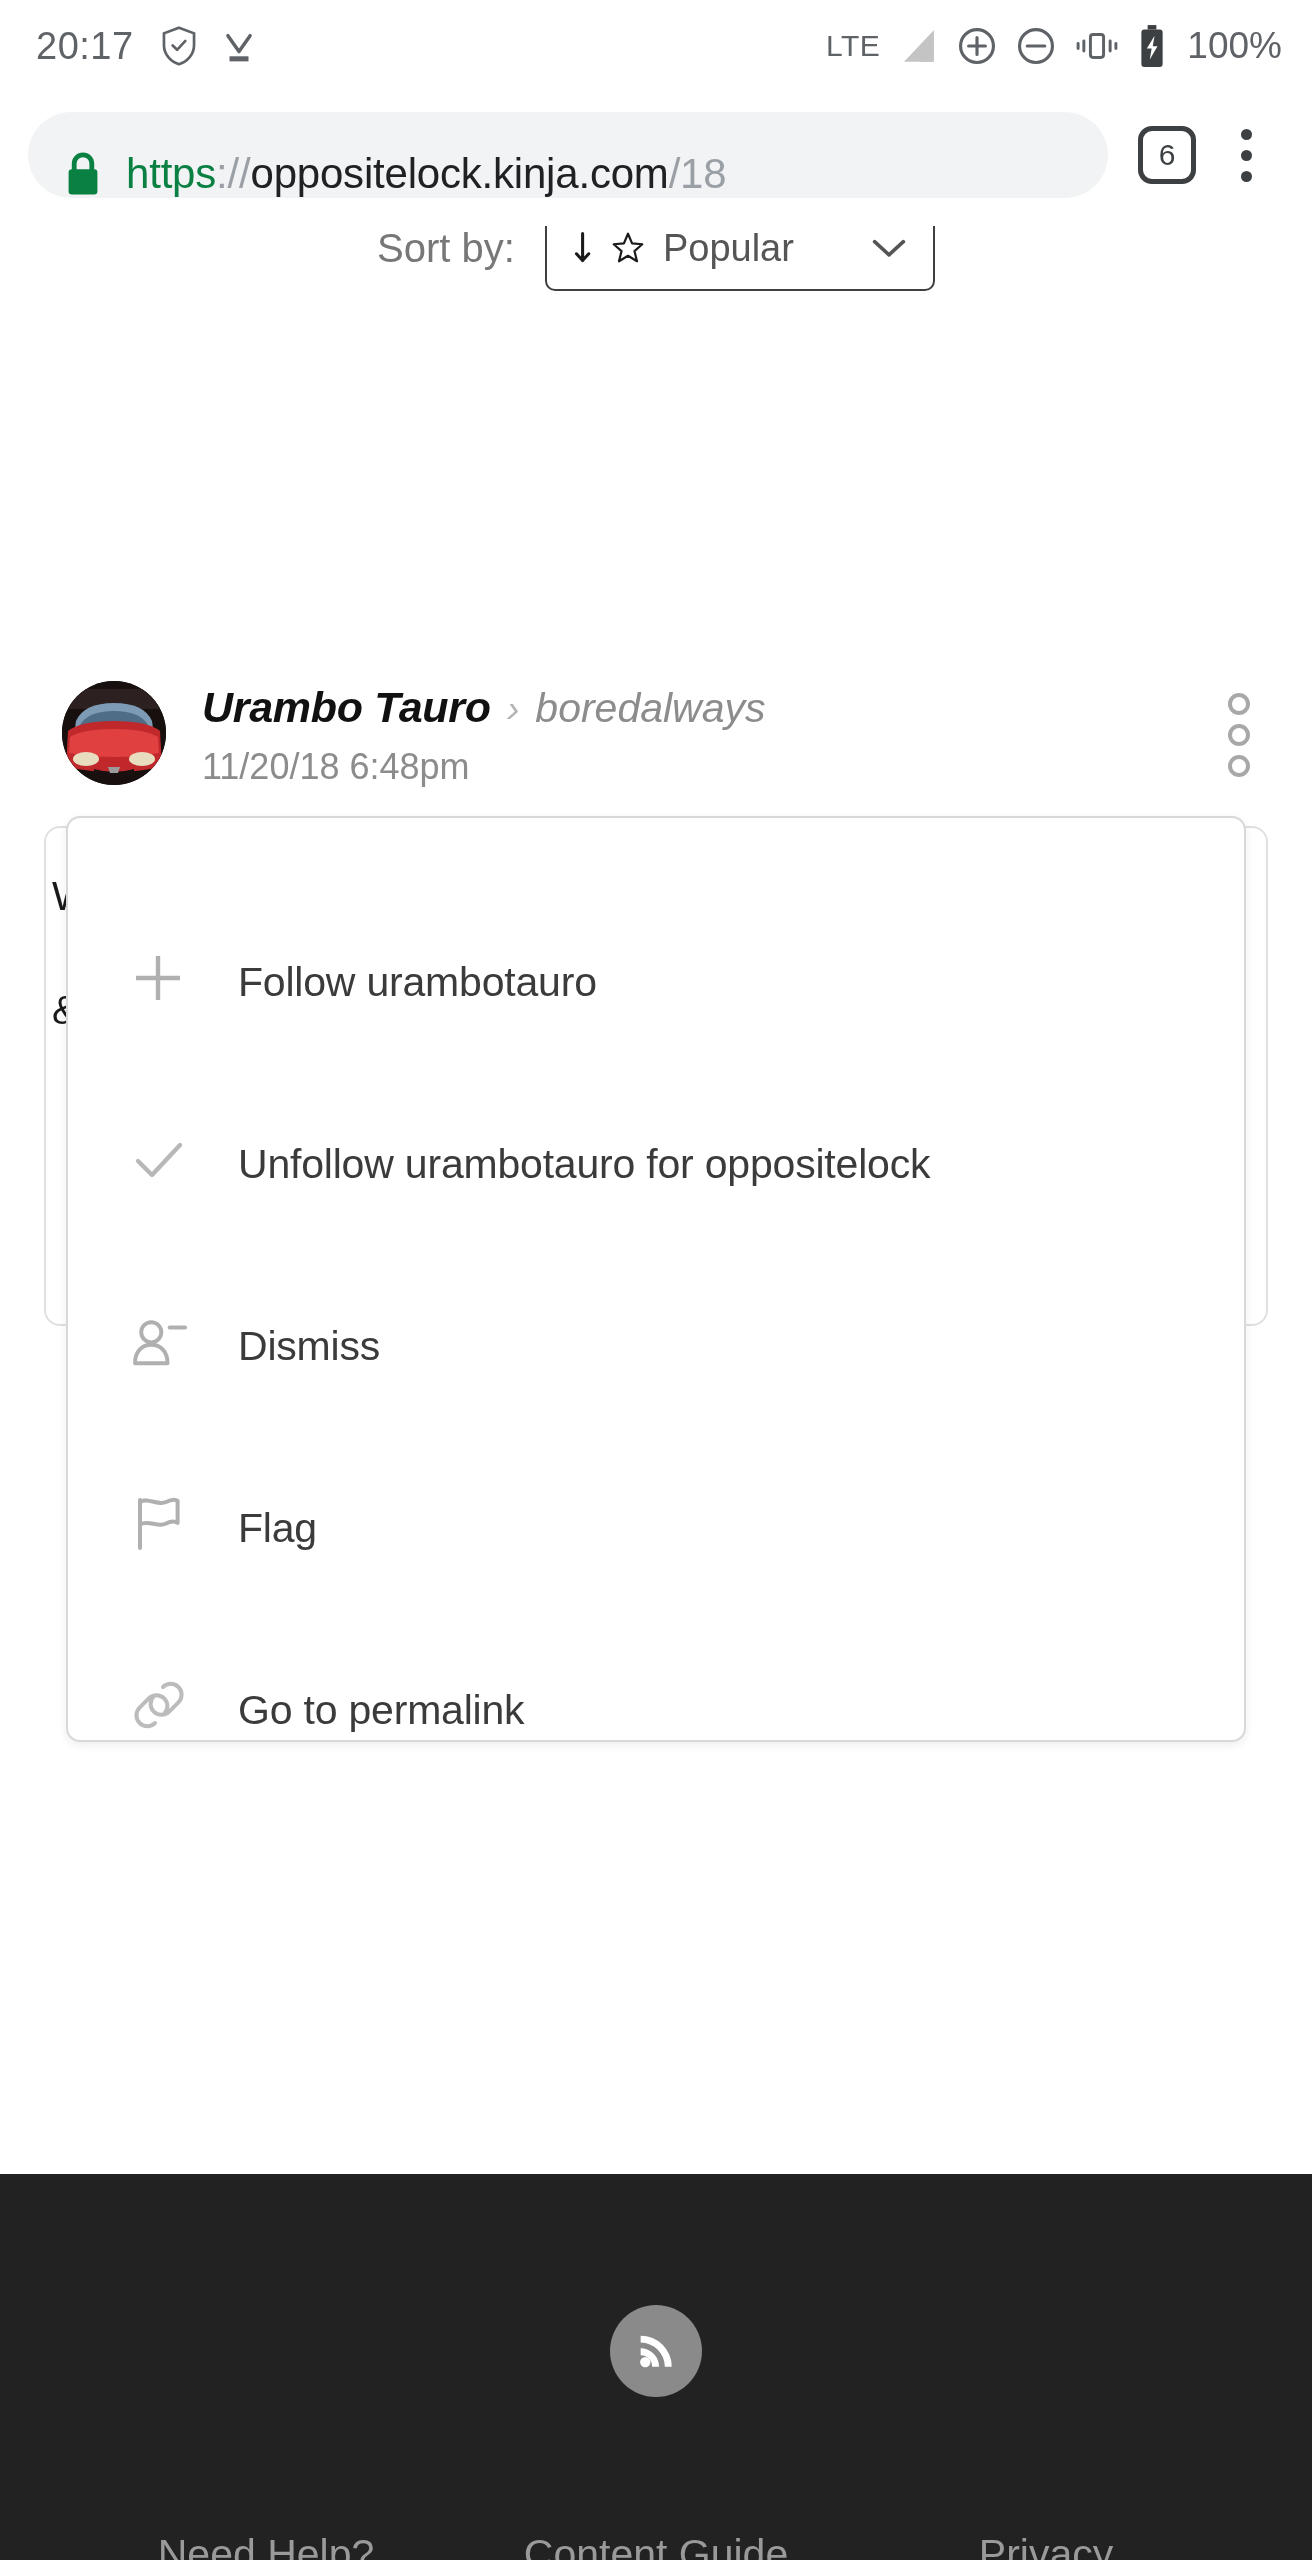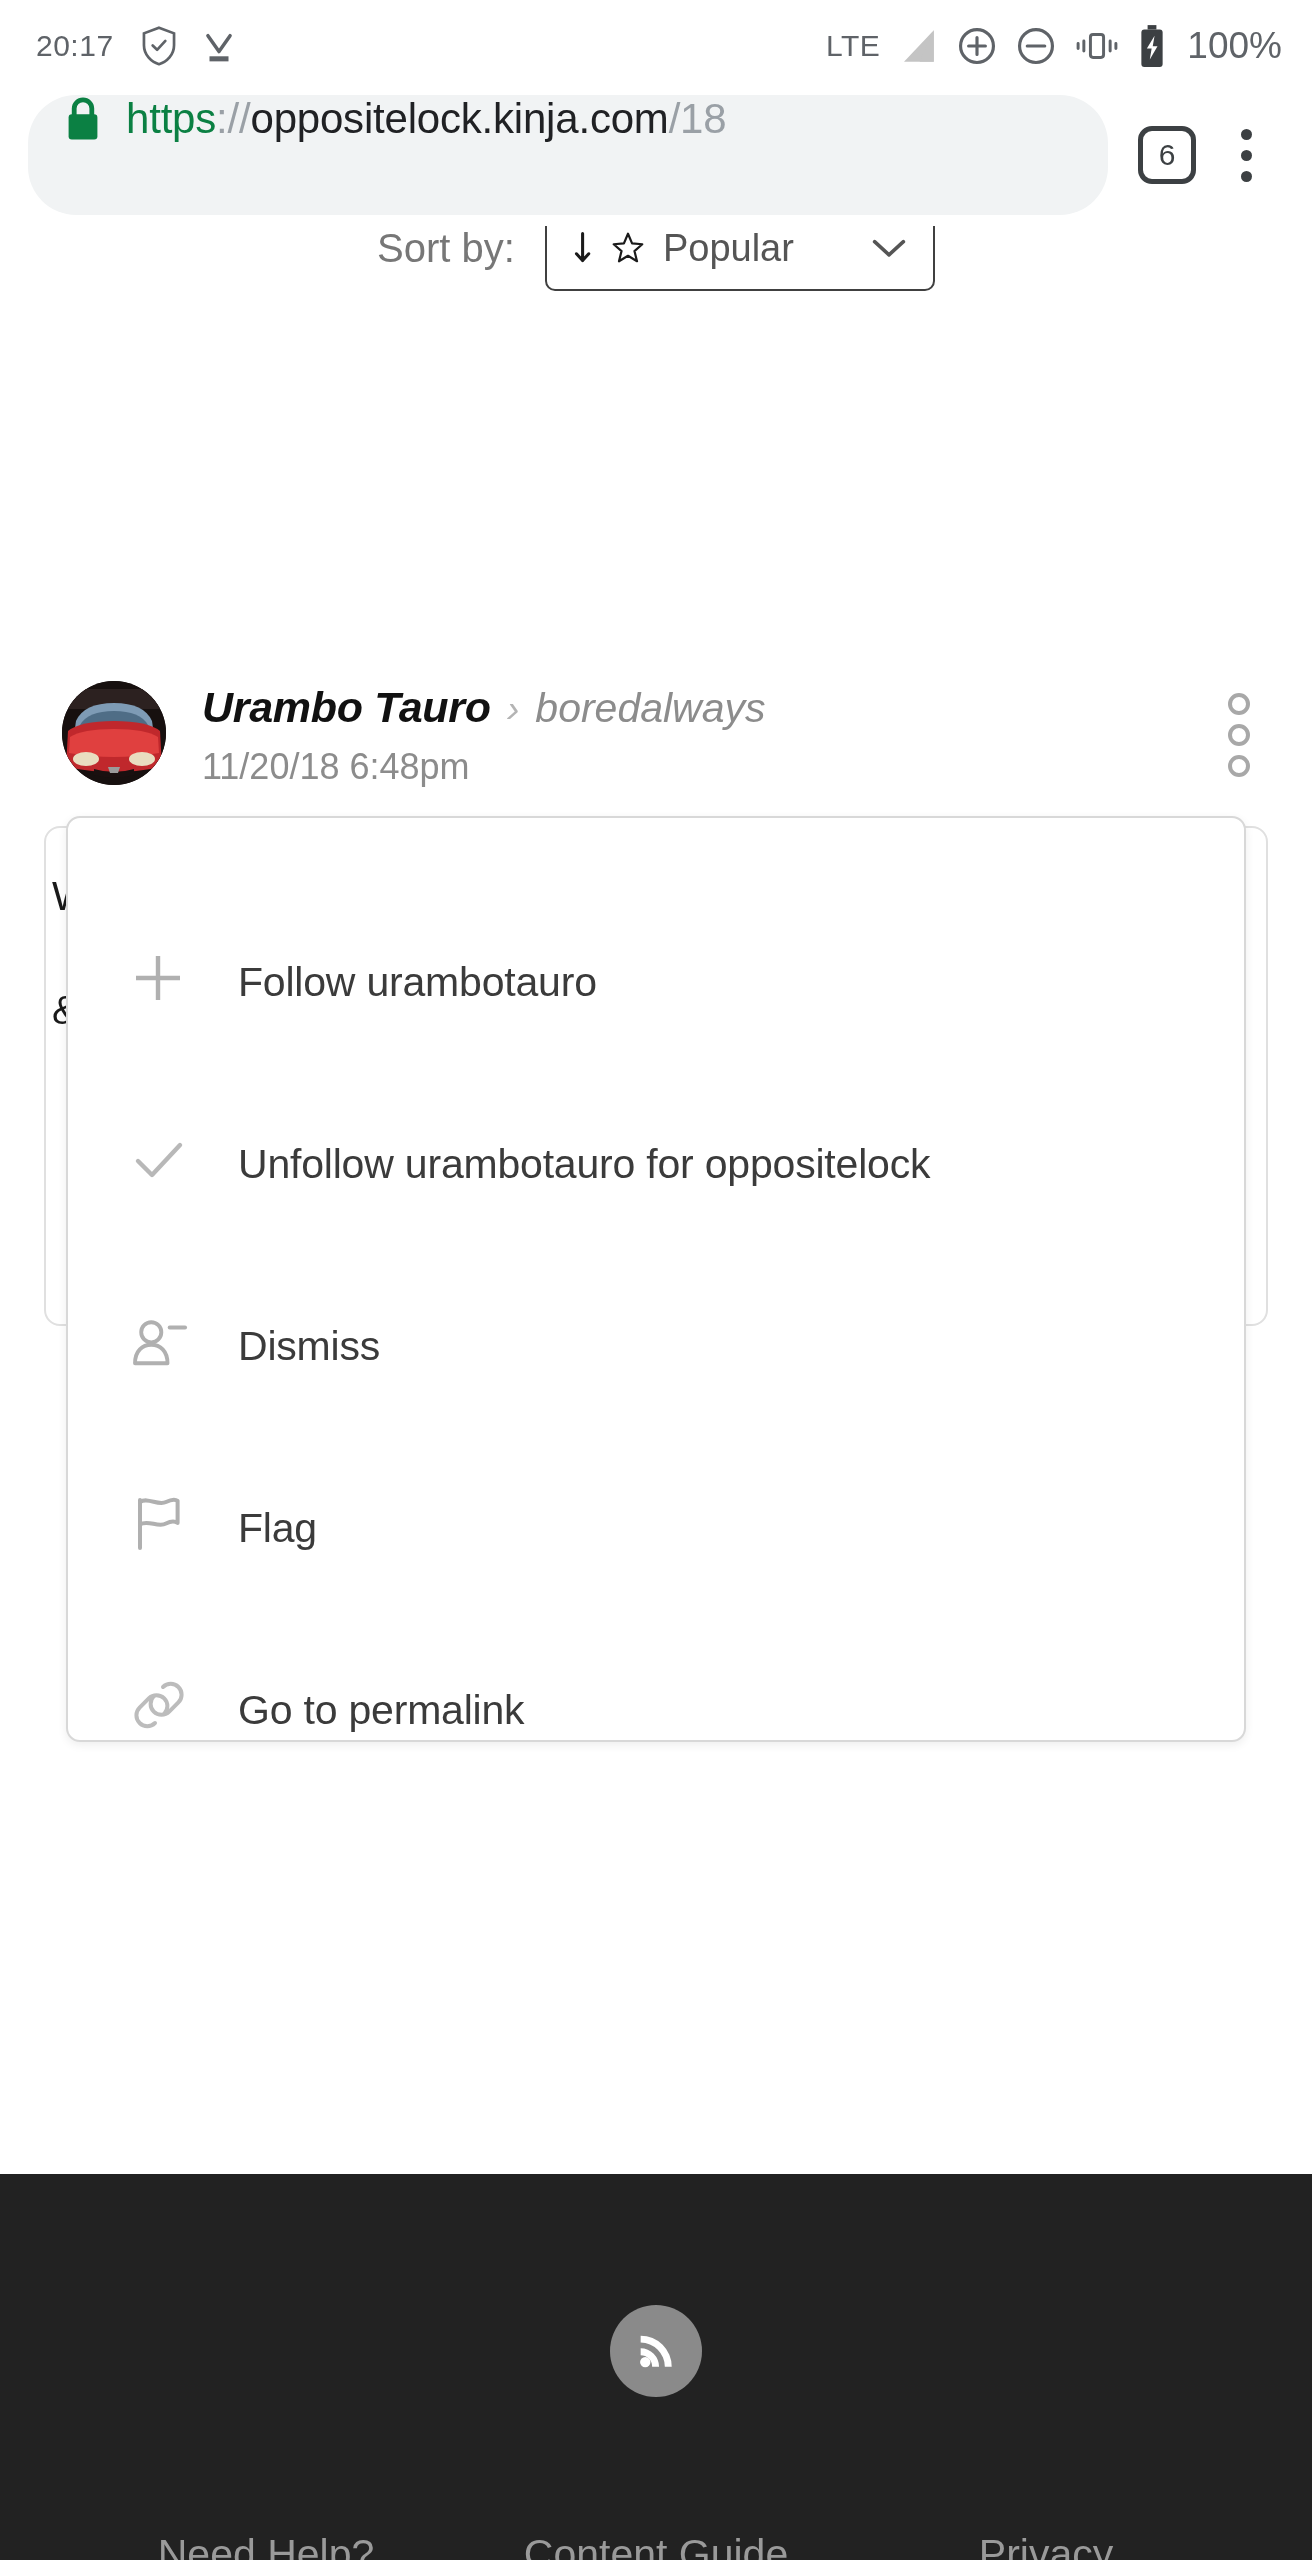--- a/index.html
+++ b/index.html
@@ -25,7 +25,7 @@
     box-sizing: border-box;
   }
   .sb-time {
-    font-size: 30px;
+    font-size: 38px;
     color: #5f6368;
     letter-spacing: 0.5px;
     font-weight: 400;

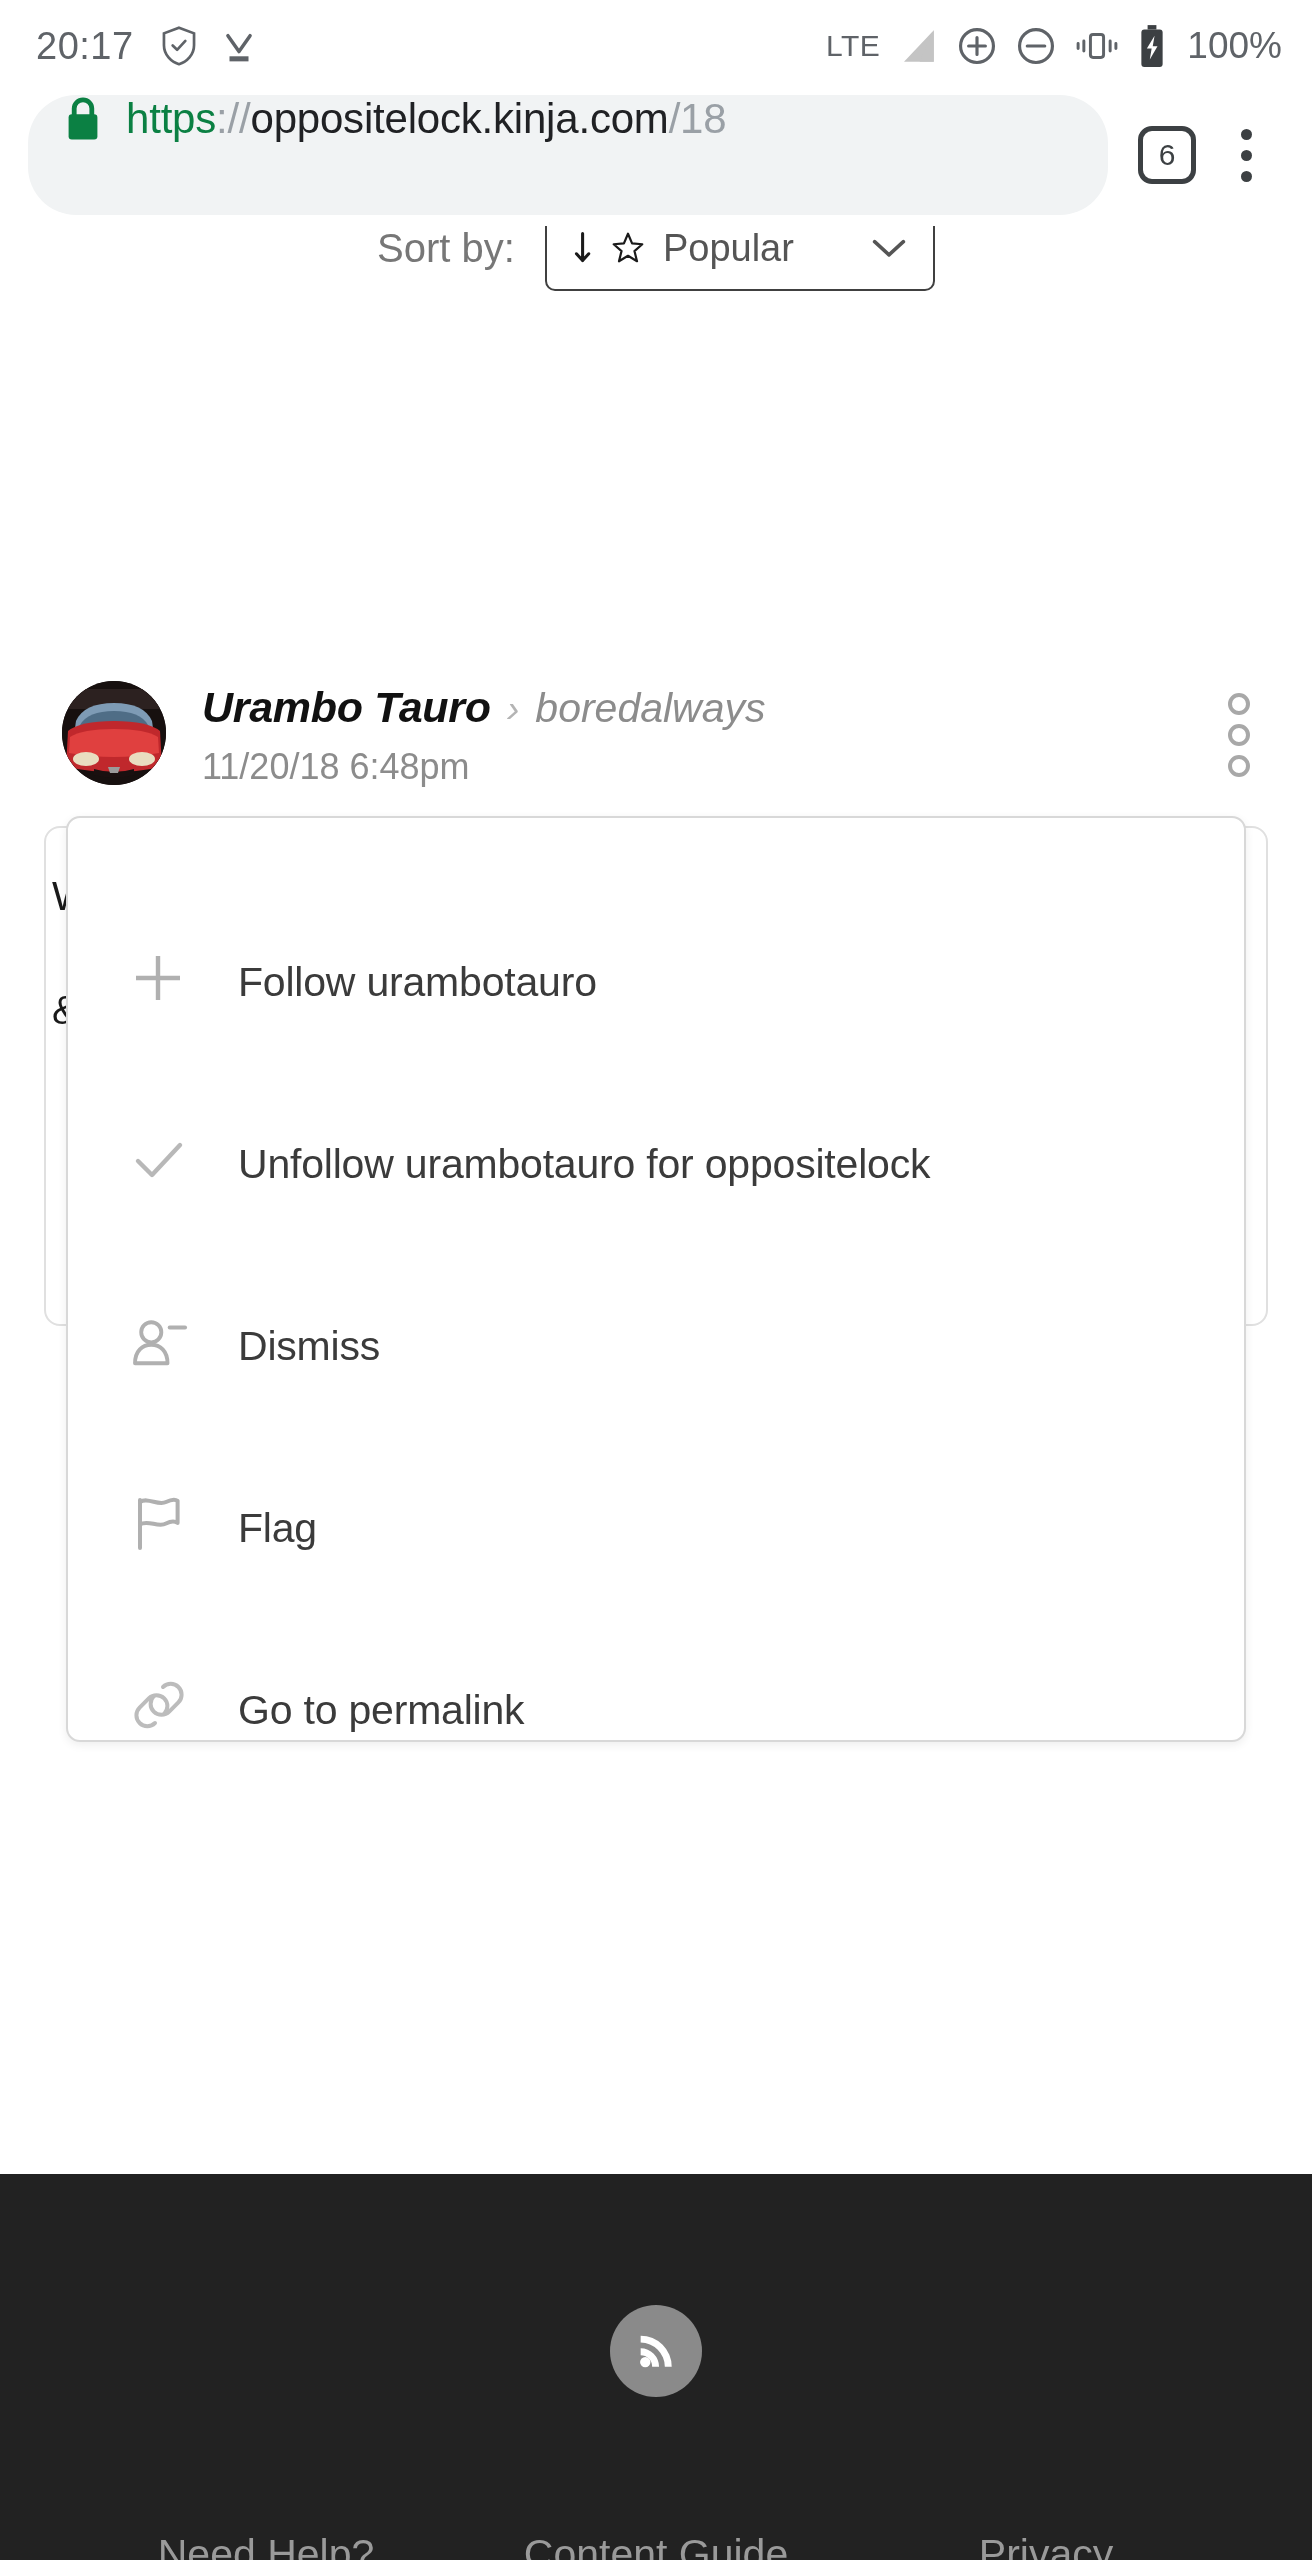--- a/index.html
+++ b/index.html
@@ -65,11 +65,11 @@
   }
   .omnibox {
     flex: 1;
-    height: 120px;
+    height: 86px;
     background: #f1f3f4;
     border-radius: 48px;
     display: flex;
-    align-items: flex-start;
+    align-items: flex-end;
     padding: 0 34px;
     box-sizing: border-box;
     overflow: hidden;

